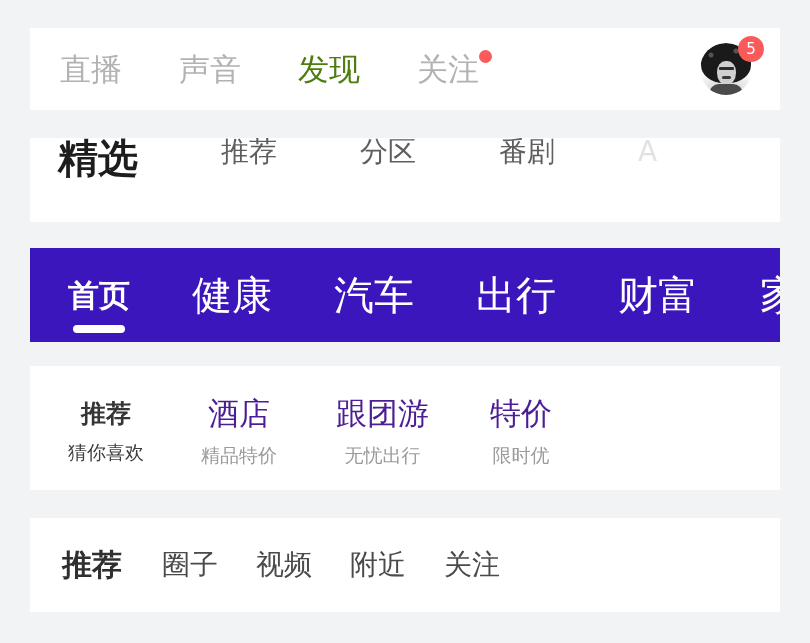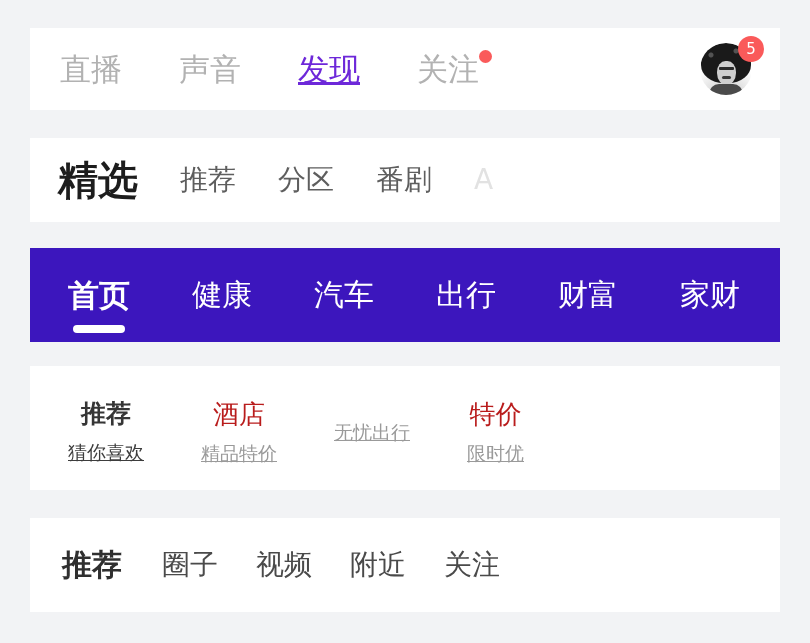--- a/index.html
+++ b/index.html
@@ -47,7 +47,7 @@
     line-height: 1;
     white-space: nowrap;
   }
-  .nav1-item.active { color: #6d28d9; text-decoration: underline; }
+  .nav1-item.active { color: #4d7c0f; }
   .nav1-dot {
     position: absolute;
     top: -4px;

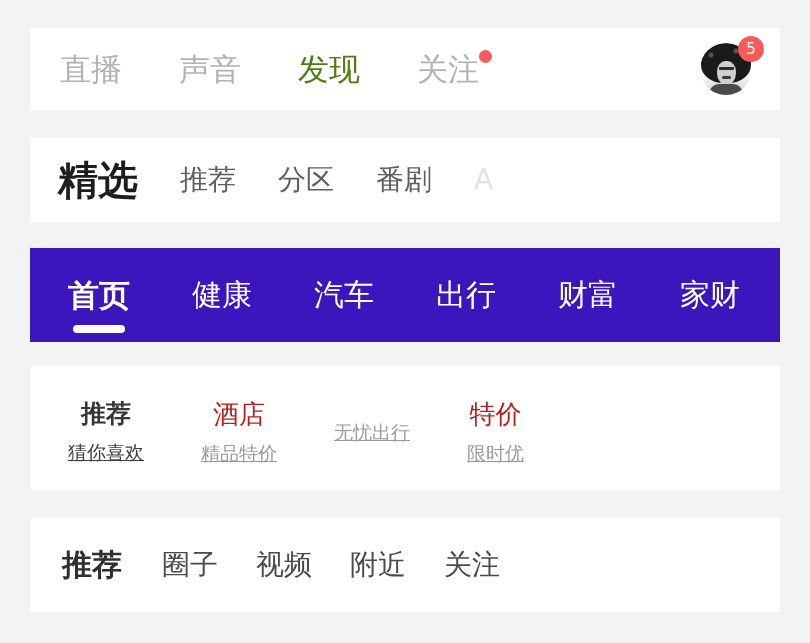--- a/index.html
+++ b/index.html
@@ -141,9 +141,10 @@
   }
   .nav2 {
     display: flex;
-    align-items: center;
+    align-items: flex-start;
     height: 100%;
     padding-left: 24px;
+    gap: 41px;
   }
   .nav2-active {
     position: relative;

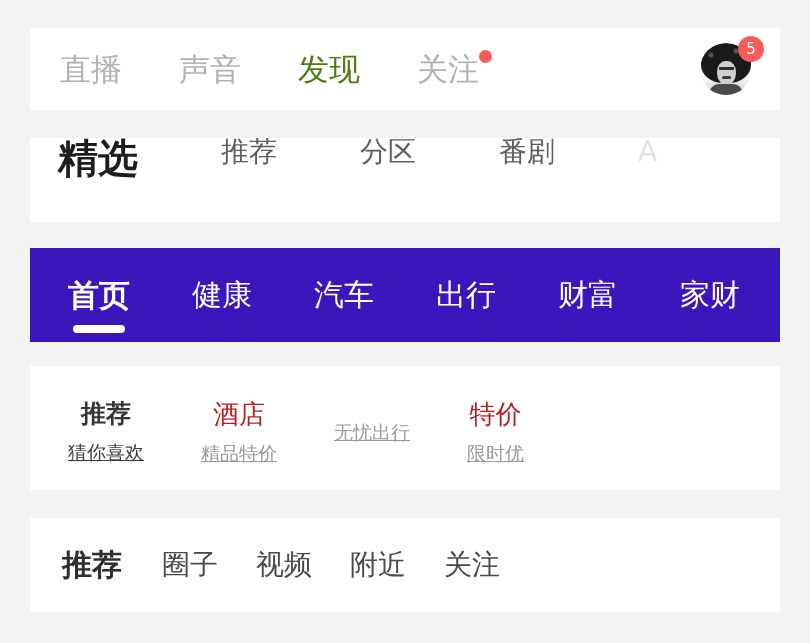--- a/index.html
+++ b/index.html
@@ -189,7 +189,7 @@
   }
   .nav3-item {
     position: relative;
-    font-size: 30px;
+    font-size: 40px;
     color: #ffffff;
     margin-right: 62px;
     line-height: 1;

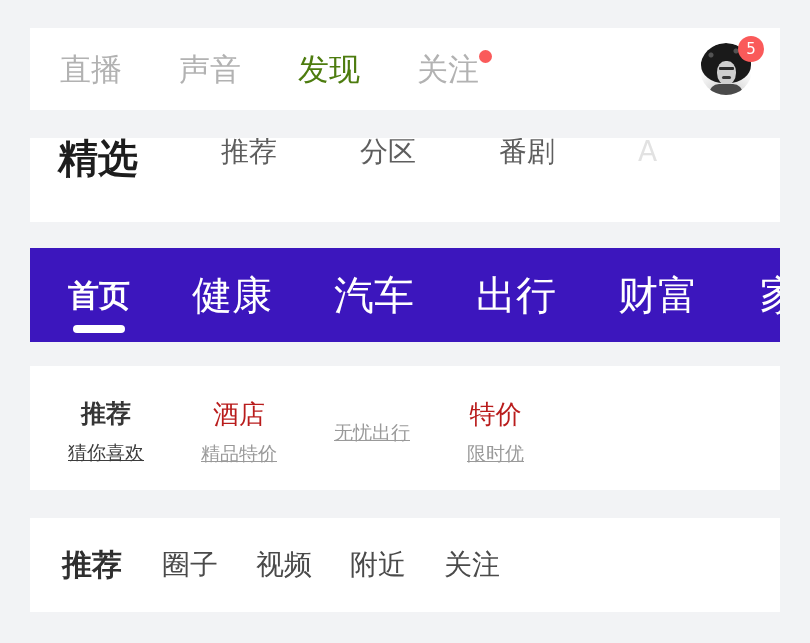--- a/index.html
+++ b/index.html
@@ -235,8 +235,8 @@
   }
   .nav4-item:not(.active) .nav4-top {
     font-weight: normal;
-    color: #b91c1c;
-    font-size: 26px;
+    color: #4c1d95;
+    font-size: 31px;
     padding: 7px 2px 8px 2px;
   }
   .nav4-hl {

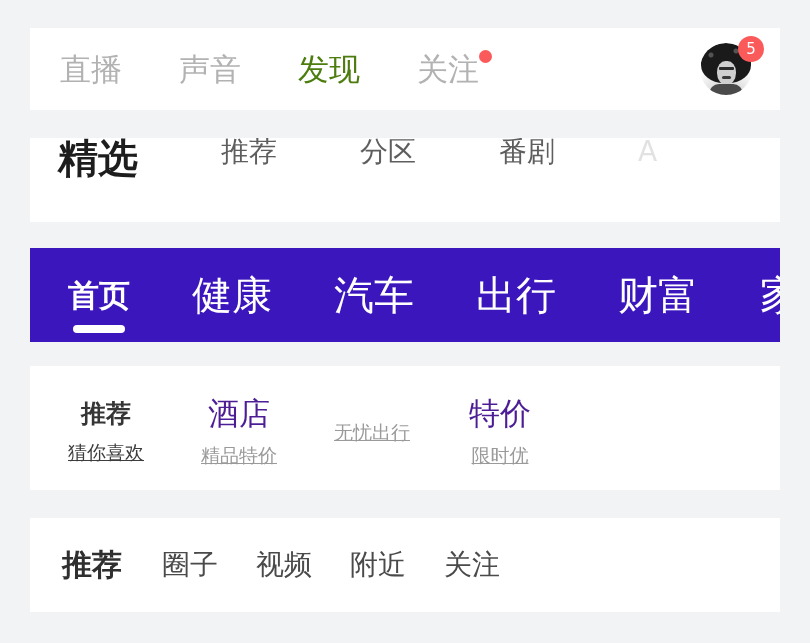--- a/index.html
+++ b/index.html
@@ -407,6 +407,9 @@
 
 
       <div class="nav4-item">
+        <div class="nav4-top">
+          <span>跟团游</span>
+        </div>
         <div class="nav4-sub">无忧出行</div>
       </div>
 

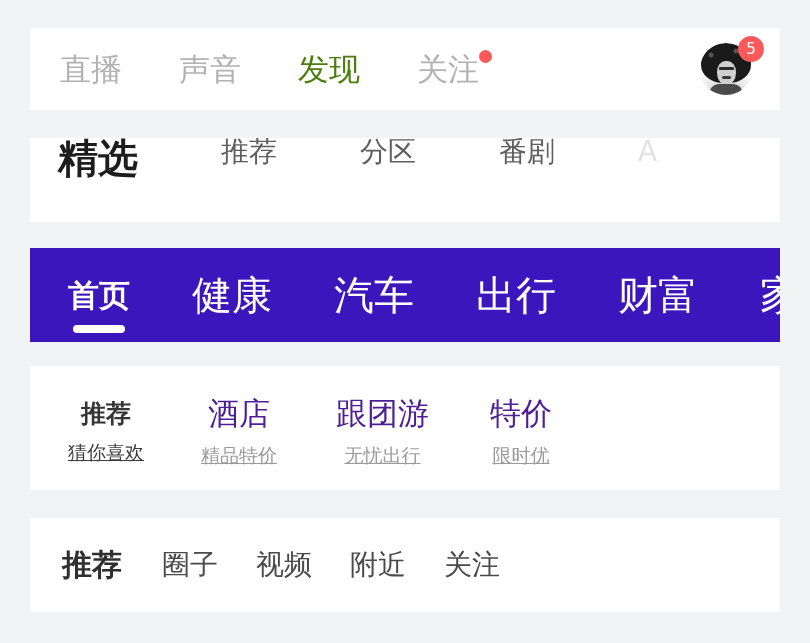--- a/index.html
+++ b/index.html
@@ -251,7 +251,6 @@
     color: #9a9a9a;
     margin-top: 9px;
     line-height: 1;
-    text-decoration: underline;
   }
   .nav4-item.active .nav4-sub { color: #3d3d3d; }
   .logo-brand {

